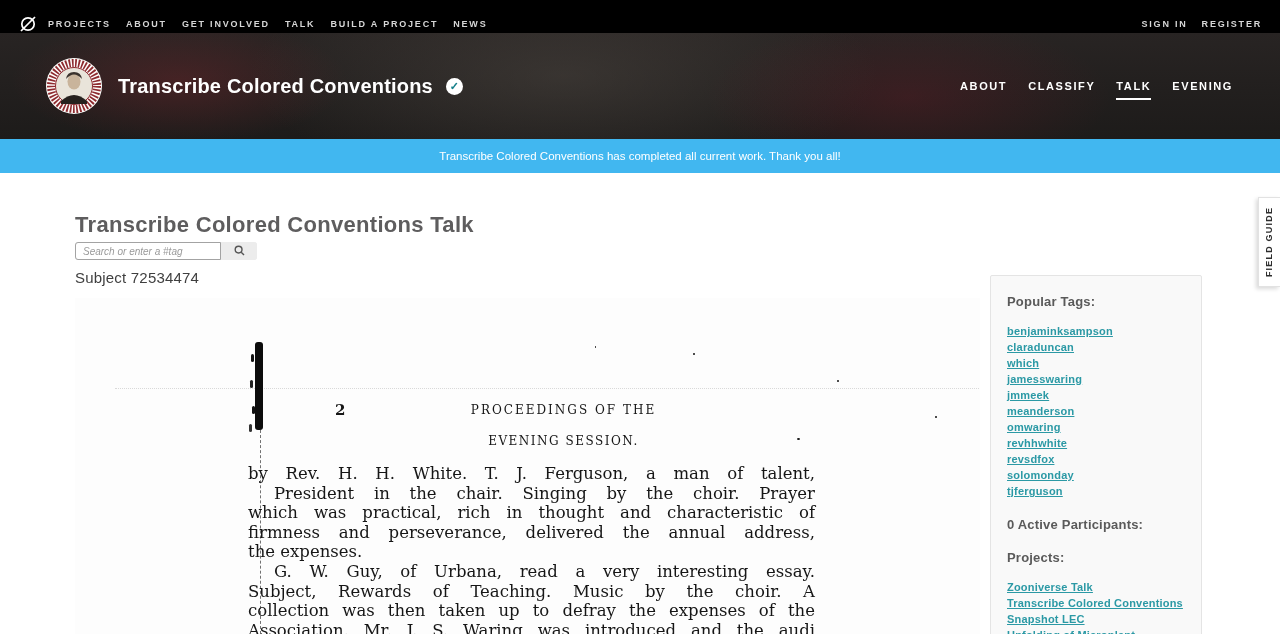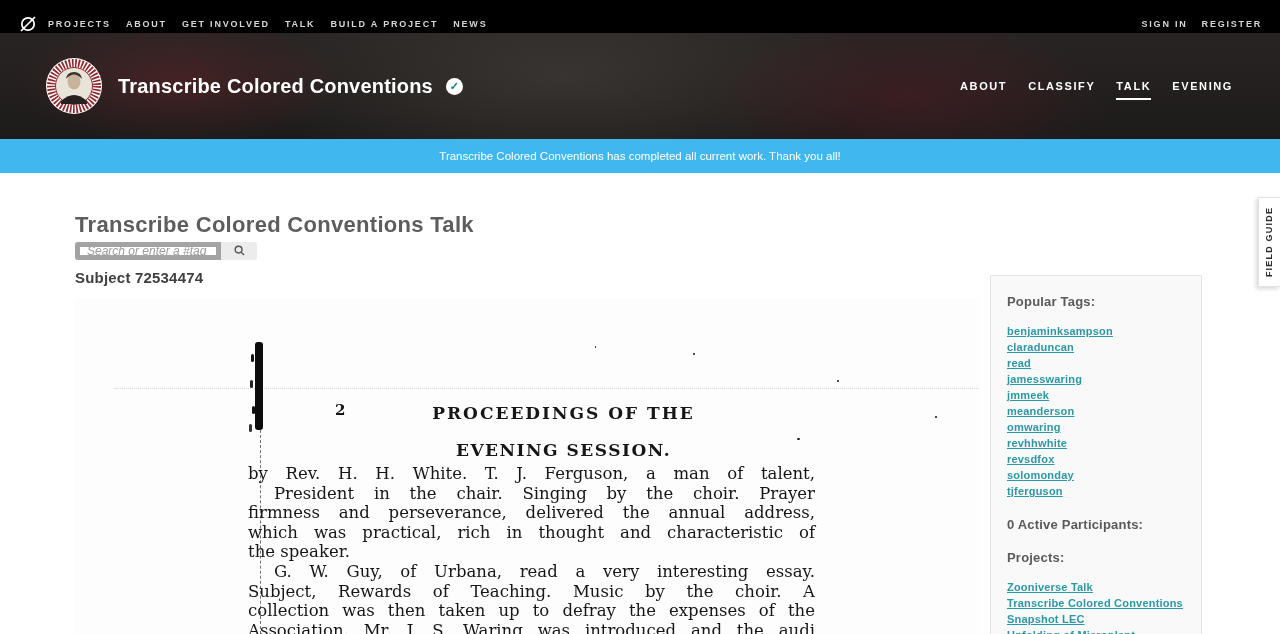--- a/index.html
+++ b/index.html
@@ -45,8 +45,8 @@
   
   .talk-title{position:absolute;left:75px;top:212px;font-size:22px;font-weight:700;color:var(--heading-gray);letter-spacing:.3px;}
   .search-wrap{position:absolute;left:75px;top:242px;display:flex;height:18px;background:#ececec;border-radius:3px;}
-  .search-wrap input{width:146px;height:18px;border:5px solid #a3a3a3;border-radius:3px 0 0 3px;background:#fff;
-    font-family:"Liberation Sans",sans-serif;font-size:12px;font-style:italic;color:#444;padding:0 7px;outline:none;}
+  .search-wrap input{width:146px;height:18px;border:1px solid #a3a3a3;border-radius:3px 0 0 3px;background:#fff;
+    font-family:"Liberation Sans",sans-serif;font-size:10px;font-style:italic;color:#444;padding:0 7px;outline:none;}
   .search-wrap input::placeholder{color:#9a9a9a;}
   .search-btn{width:36px;border:none;background:#ececec;border-radius:0 3px 3px 0;display:flex;align-items:center;justify-content:center;cursor:pointer;}
   .subject-title{position:absolute;left:75px;top:269px;font-size:15px;font-weight:700;color:var(--subject-gray);letter-spacing:.2px;}

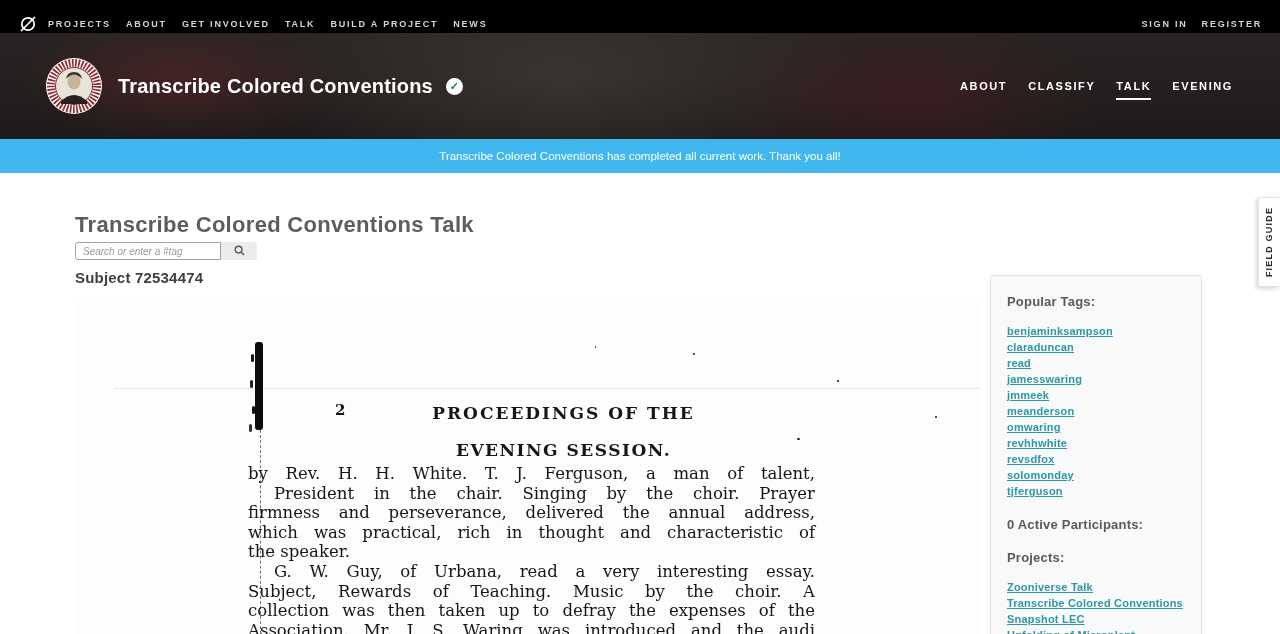--- a/index.html
+++ b/index.html
@@ -49,7 +49,7 @@
     font-family:"Liberation Sans",sans-serif;font-size:10px;font-style:italic;color:#444;padding:0 7px;outline:none;}
   .search-wrap input::placeholder{color:#9a9a9a;}
   .search-btn{width:36px;border:none;background:#ececec;border-radius:0 3px 3px 0;display:flex;align-items:center;justify-content:center;cursor:pointer;}
-  .subject-title{position:absolute;left:75px;top:269px;font-size:15px;font-weight:700;color:var(--subject-gray);letter-spacing:.2px;}
+  .subject-title{position:absolute;left:75px;top:269px;font-size:15px;font-weight:400;color:var(--subject-gray);letter-spacing:.2px;}
 
   
   .scan{position:absolute;left:75px;top:298px;width:905px;height:336px;background:#fdfdfd;overflow:hidden;

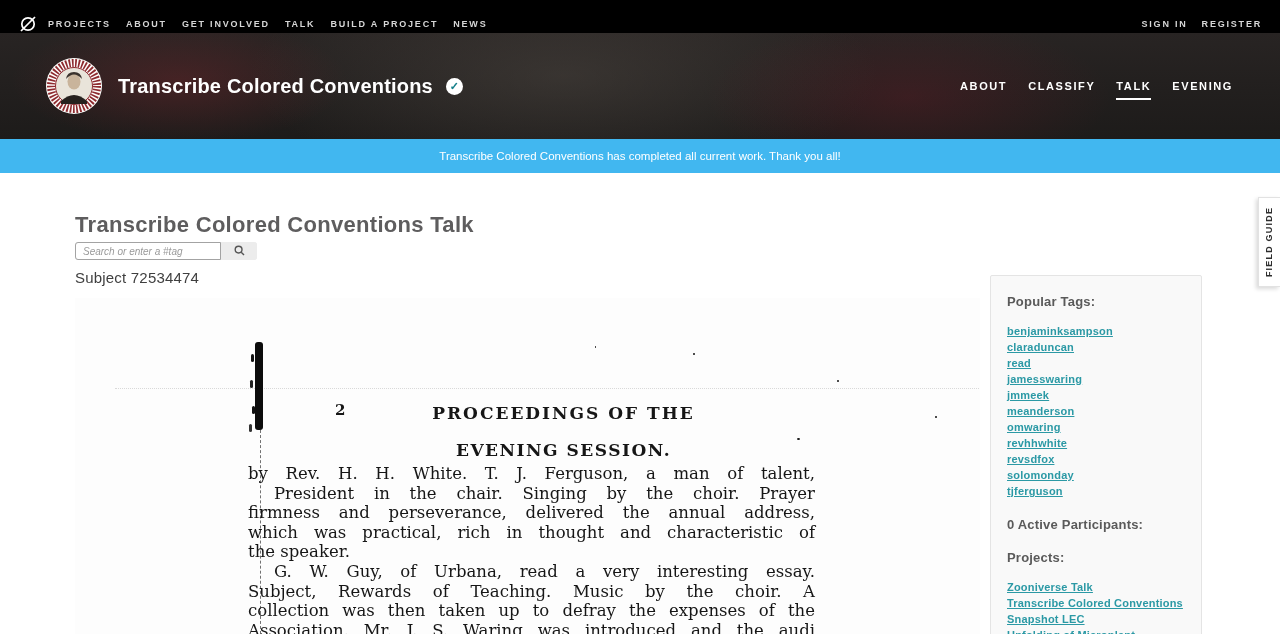--- a/index.html
+++ b/index.html
@@ -181,7 +181,7 @@
     <h3>Popular Tags:</h3>
     <a>benjaminksampson</a>
     <a>claraduncan</a>
-    <a>read</a>
+    <a>which</a>
     <a>jamesswaring</a>
     <a>jmmeek</a>
     <a>meanderson</a>

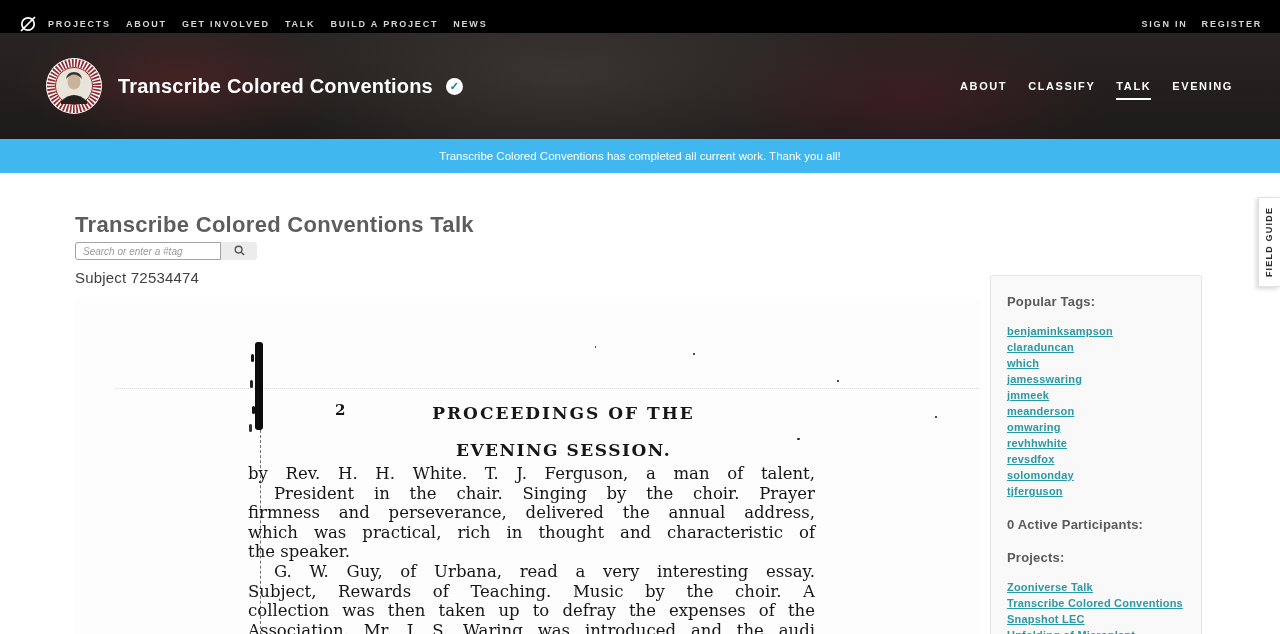--- a/index.html
+++ b/index.html
@@ -62,7 +62,7 @@
   .speck{position:absolute;background:#111;border-radius:50%;}
   .page-num{position:absolute;left:260px;top:103px;font-size:15px;font-weight:700;}
   .doc-headings{position:absolute;left:173px;top:105px;width:567px;text-align:center;text-indent:64px;
-    font-size:17px;letter-spacing:2px;font-weight:700;}
+    font-size:12px;letter-spacing:2px;font-weight:400;}
   .doc-headings .h2{margin-top:17px;letter-spacing:1.5px;}
   .doc-text{position:absolute;left:173px;top:166px;width:567px;font-size:16.5px;line-height:19.6px;}
   .jline{text-align:justify;text-align-last:justify;white-space:normal;}

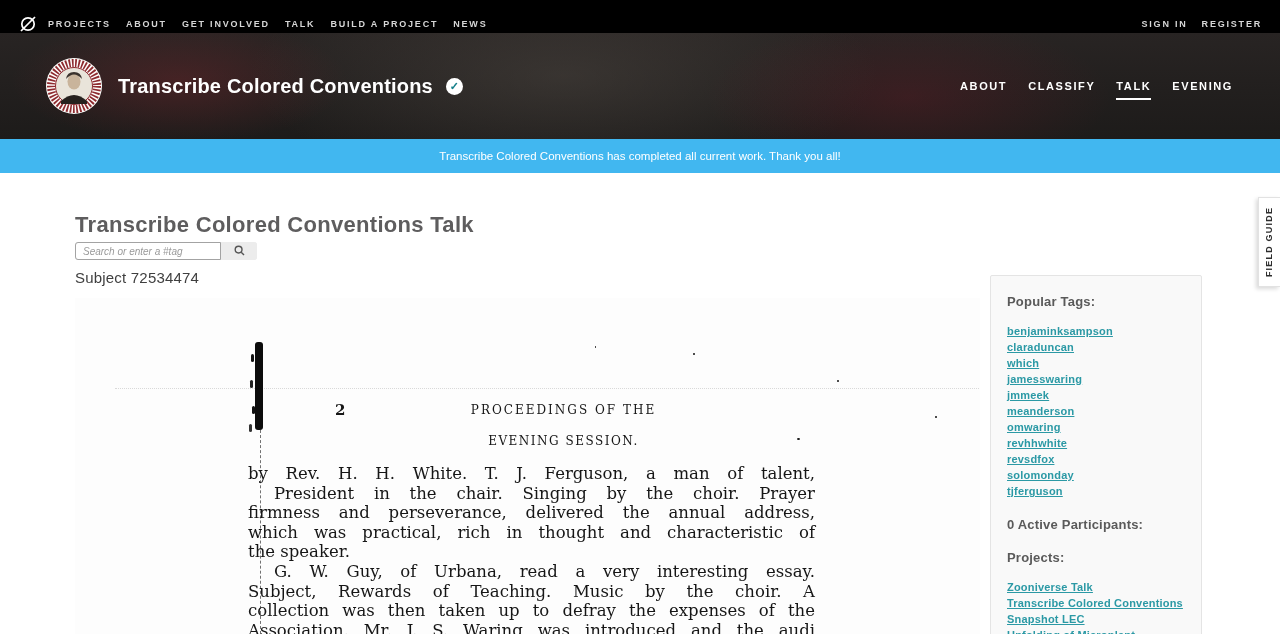--- a/index.html
+++ b/index.html
@@ -167,8 +167,8 @@
     <div class="doc-text">
       <div class="jline">by Rev. H. H. White.  T. J. Ferguson, a man of talent,</div>
       <div class="jline indent">President in the chair.  Singing by the choir.  Prayer</div>
+      <div class="jline">which was practical, rich in thought and characteristic of</div>
       <div class="jline">firmness and perseverance, delivered the annual address,</div>
-      <div class="jline">which was practical, rich in thought and characteristic of</div>
       <div class="jline end">the speaker.</div>
       <div class="jline indent">G. W. Guy, of Urbana, read a very interesting essay.</div>
       <div class="jline">Subject, Rewards of Teaching.  Music by the choir.  A</div>

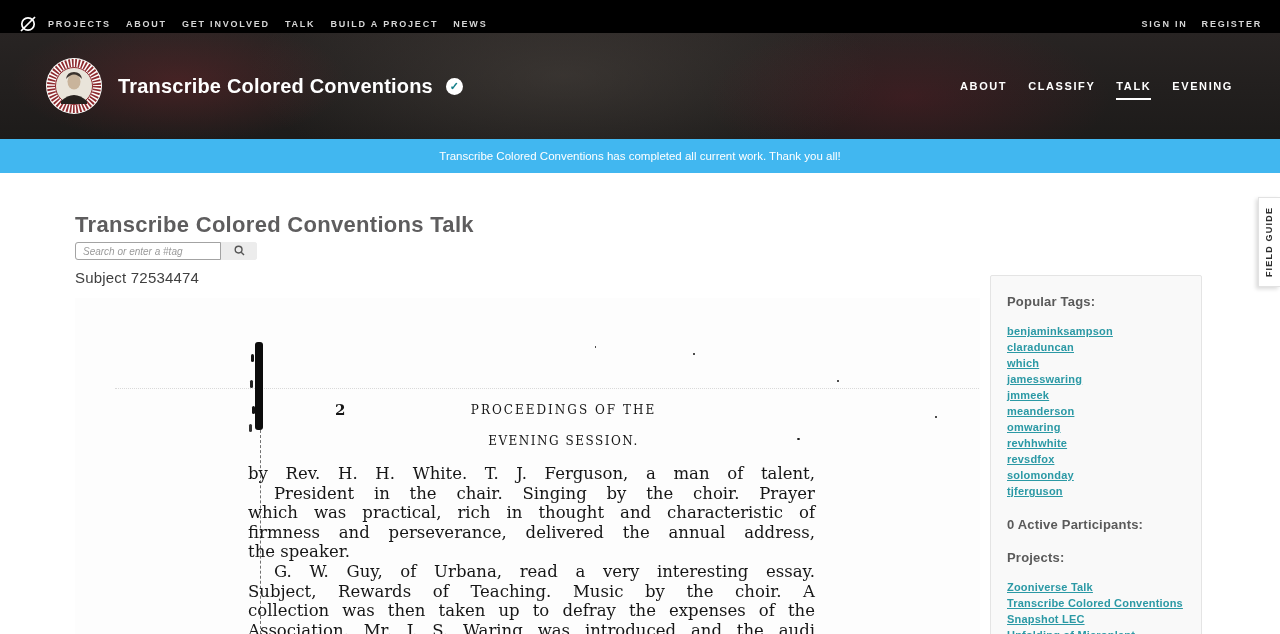--- a/index.html
+++ b/index.html
@@ -169,7 +169,7 @@
       <div class="jline indent">President in the chair.  Singing by the choir.  Prayer</div>
       <div class="jline">which was practical, rich in thought and characteristic of</div>
       <div class="jline">firmness and perseverance, delivered the annual address,</div>
-      <div class="jline end">the speaker.</div>
+      <div class="jline end">the expenses.</div>
       <div class="jline indent">G. W. Guy, of Urbana, read a very interesting essay.</div>
       <div class="jline">Subject, Rewards of Teaching.  Music by the choir.  A</div>
       <div class="jline">collection was then taken up to defray the expenses of the</div>

